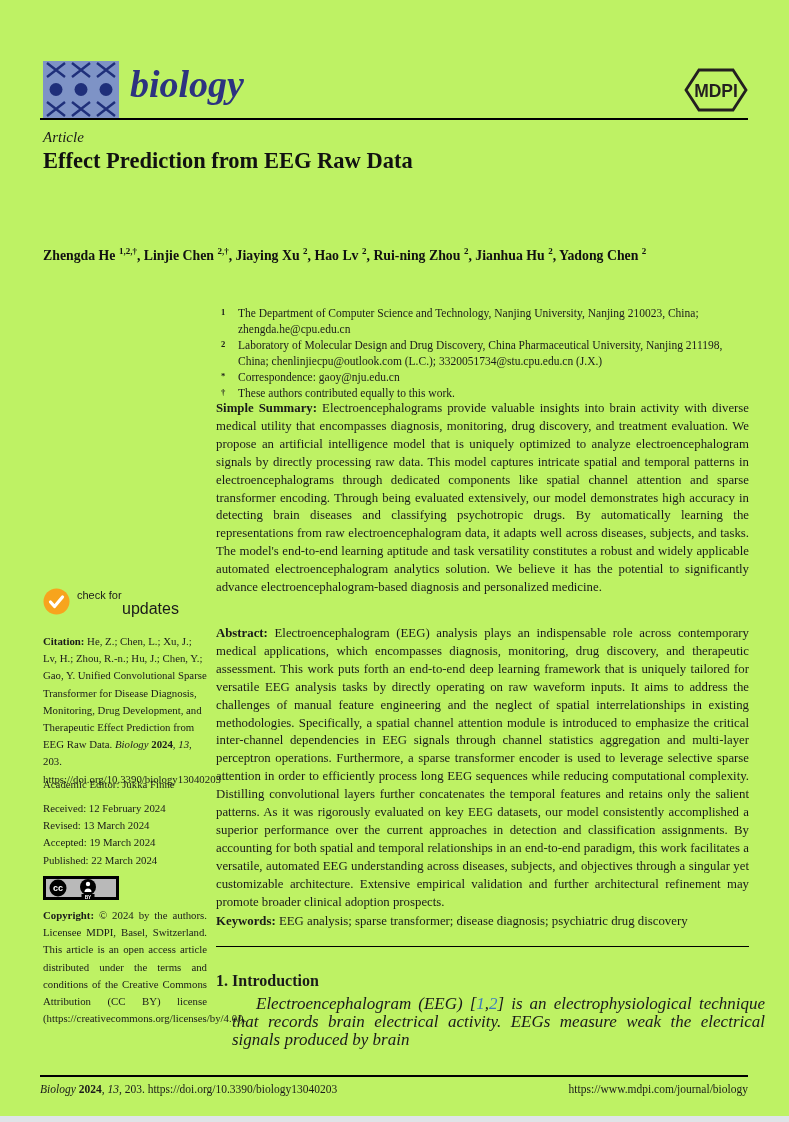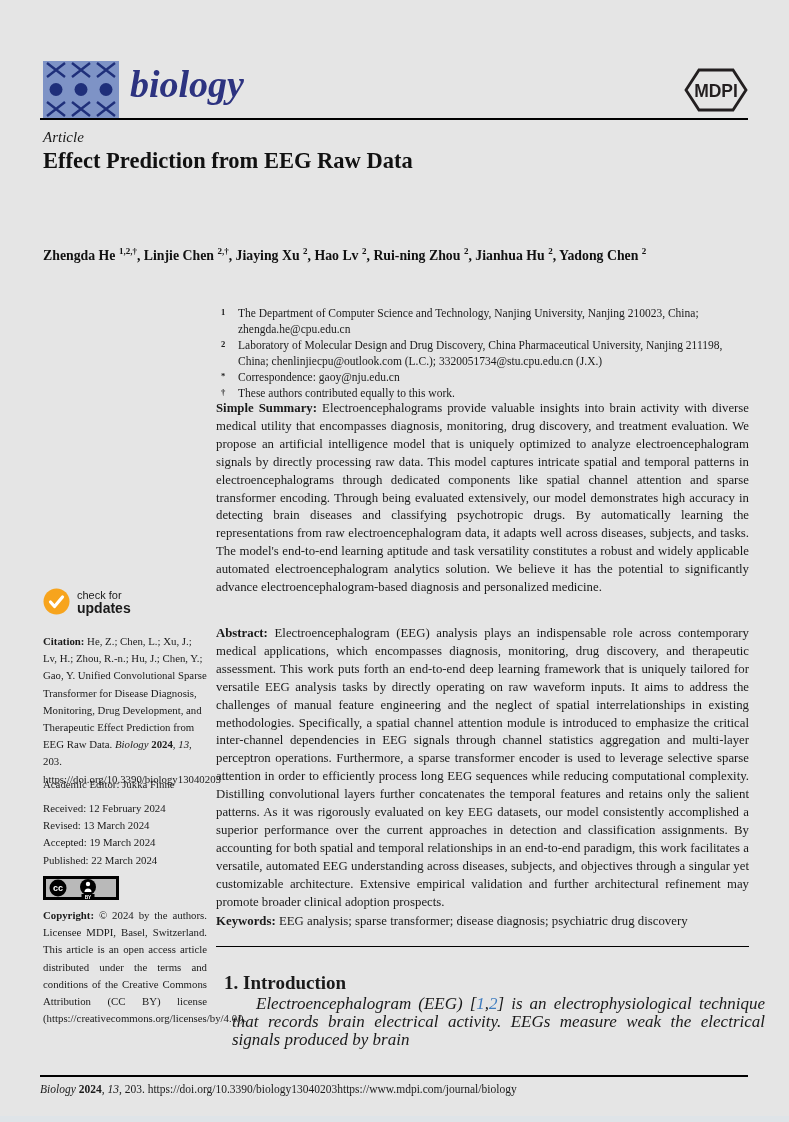--- a/index.html
+++ b/index.html
@@ -3,7 +3,7 @@
 <meta charset="utf-8">
 <style>
   html,body{margin:0;padding:0;background:#fff;}
-  .page{position:relative;width:789px;height:1122px;background:#e5e5e5;overflow:hidden;
+  .page{position:relative;width:789px;height:1122px;background:#bef264;overflow:hidden;
         font-family:"Liberation Serif","DejaVu Serif",serif;color:#1a1a1a;}
   .abs{position:absolute;}
 

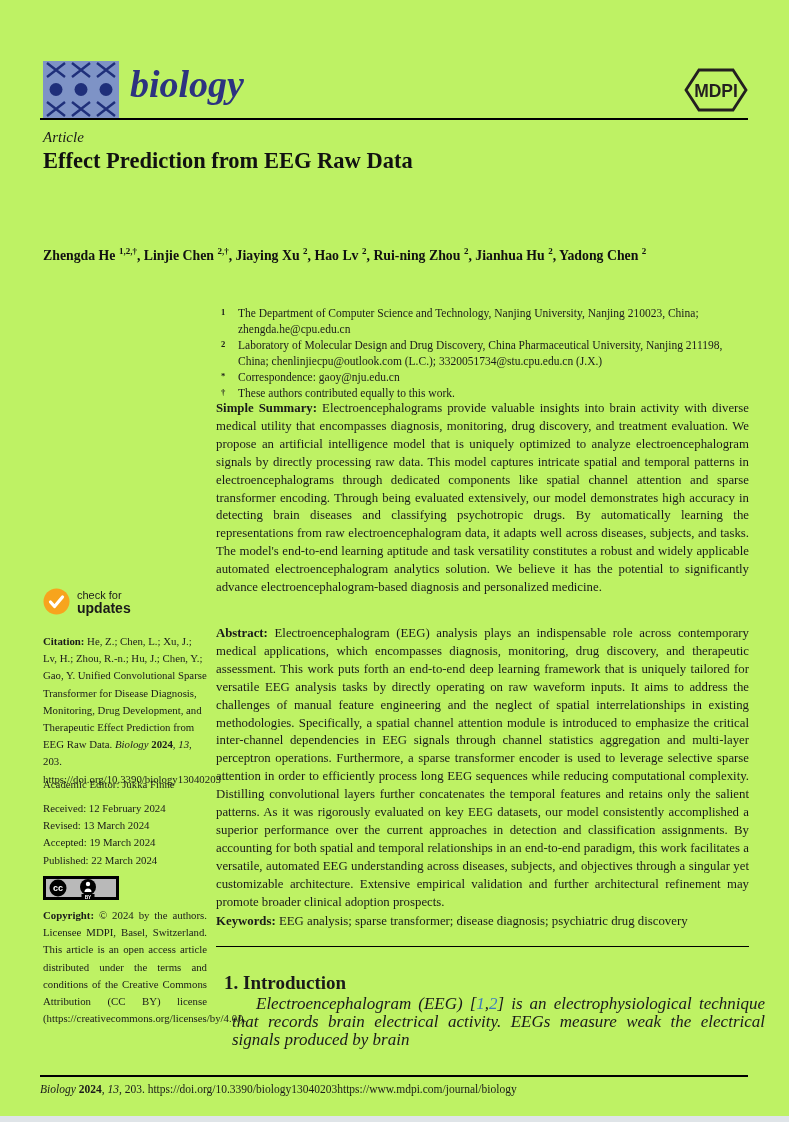--- a/index.html
+++ b/index.html
@@ -36,7 +36,7 @@
   .badge{left:43px;top:588px;display:flex;align-items:center;gap:7px;cursor:pointer;}
   .badge-txt{font-family:"Liberation Sans",sans-serif;line-height:13px;color:#1a1a1a;}
   .badge-l1{font-size:11px;}
-  .badge-l2{font-size:14px;font-weight:bold;}
+  .badge-l2{font-size:16px;font-weight:normal;margin-left:45px;}
   .side{font-size:10.8px;line-height:17.2px;color:#1a1a1a;}
   .citation{left:43px;top:633px;width:164px;}
   .editor{left:43px;top:776px;width:164px;}

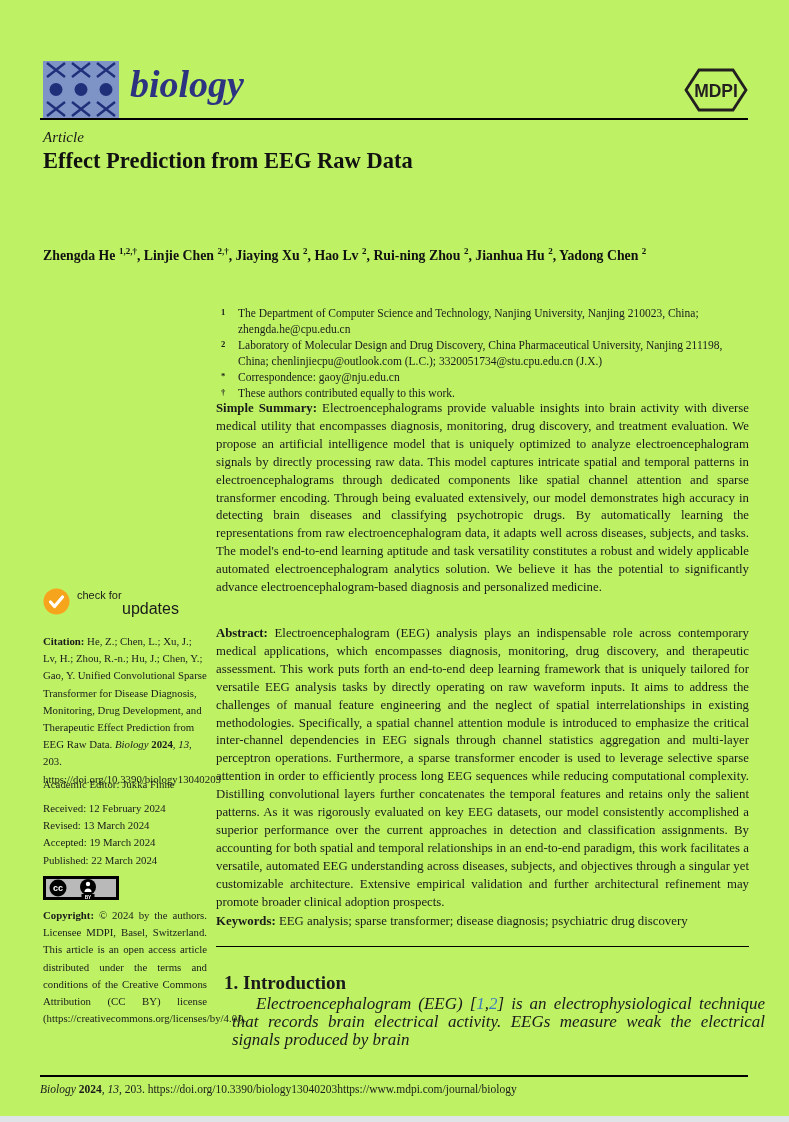--- a/index.html
+++ b/index.html
@@ -28,7 +28,7 @@
   .keywords{left:216px;top:914px;width:533px;font-size:12.8px;font-family:Liberation Serif, serif;}
   .rule-kw{left:216px;top:946px;width:533px;height:1px;background:#000;}
 
-  .intro-head{left:224px;top:972px;font-size:19px;font-weight:bold;}
+  .intro-head{left:216px;top:972px;font-size:16px;font-weight:bold;}
   .intro-p{left:232px;top:995px;width:533px;font-size:17px;line-height:18px;text-align:justify;text-indent:24px;font-style:italic;}
   .ref-link{color:#3e7cbf;cursor:pointer;}
 

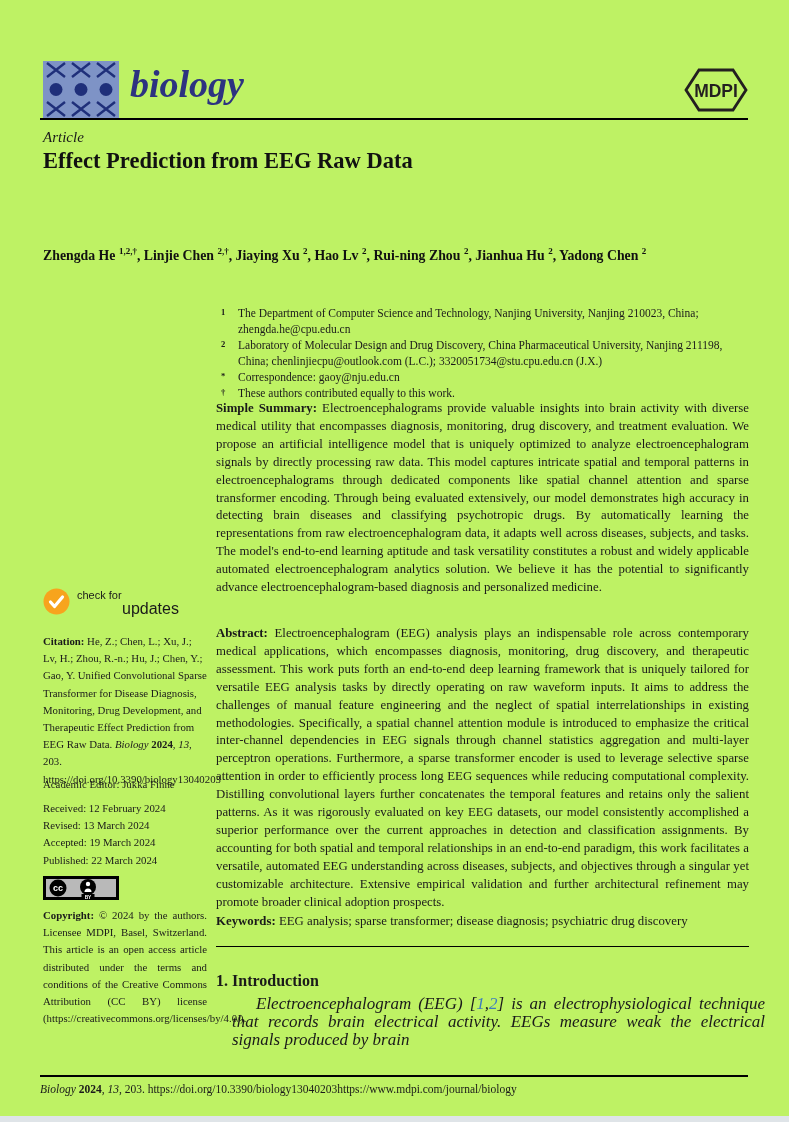--- a/index.html
+++ b/index.html
@@ -46,7 +46,7 @@
 
   
   .rule-bottom{left:40px;top:1075px;width:708px;height:2px;background:#000;}
-  .footer{left:40px;top:1083px;width:708px;font-size:11.5px;display:flex;justify-content:flex-start;}
+  .footer{left:40px;top:1083px;width:708px;font-size:11.5px;display:flex;justify-content:space-between;}
   .bottom-strip{left:0;top:1116px;width:789px;height:6px;background:#dfe4e8;}
 </style>
 </head>

